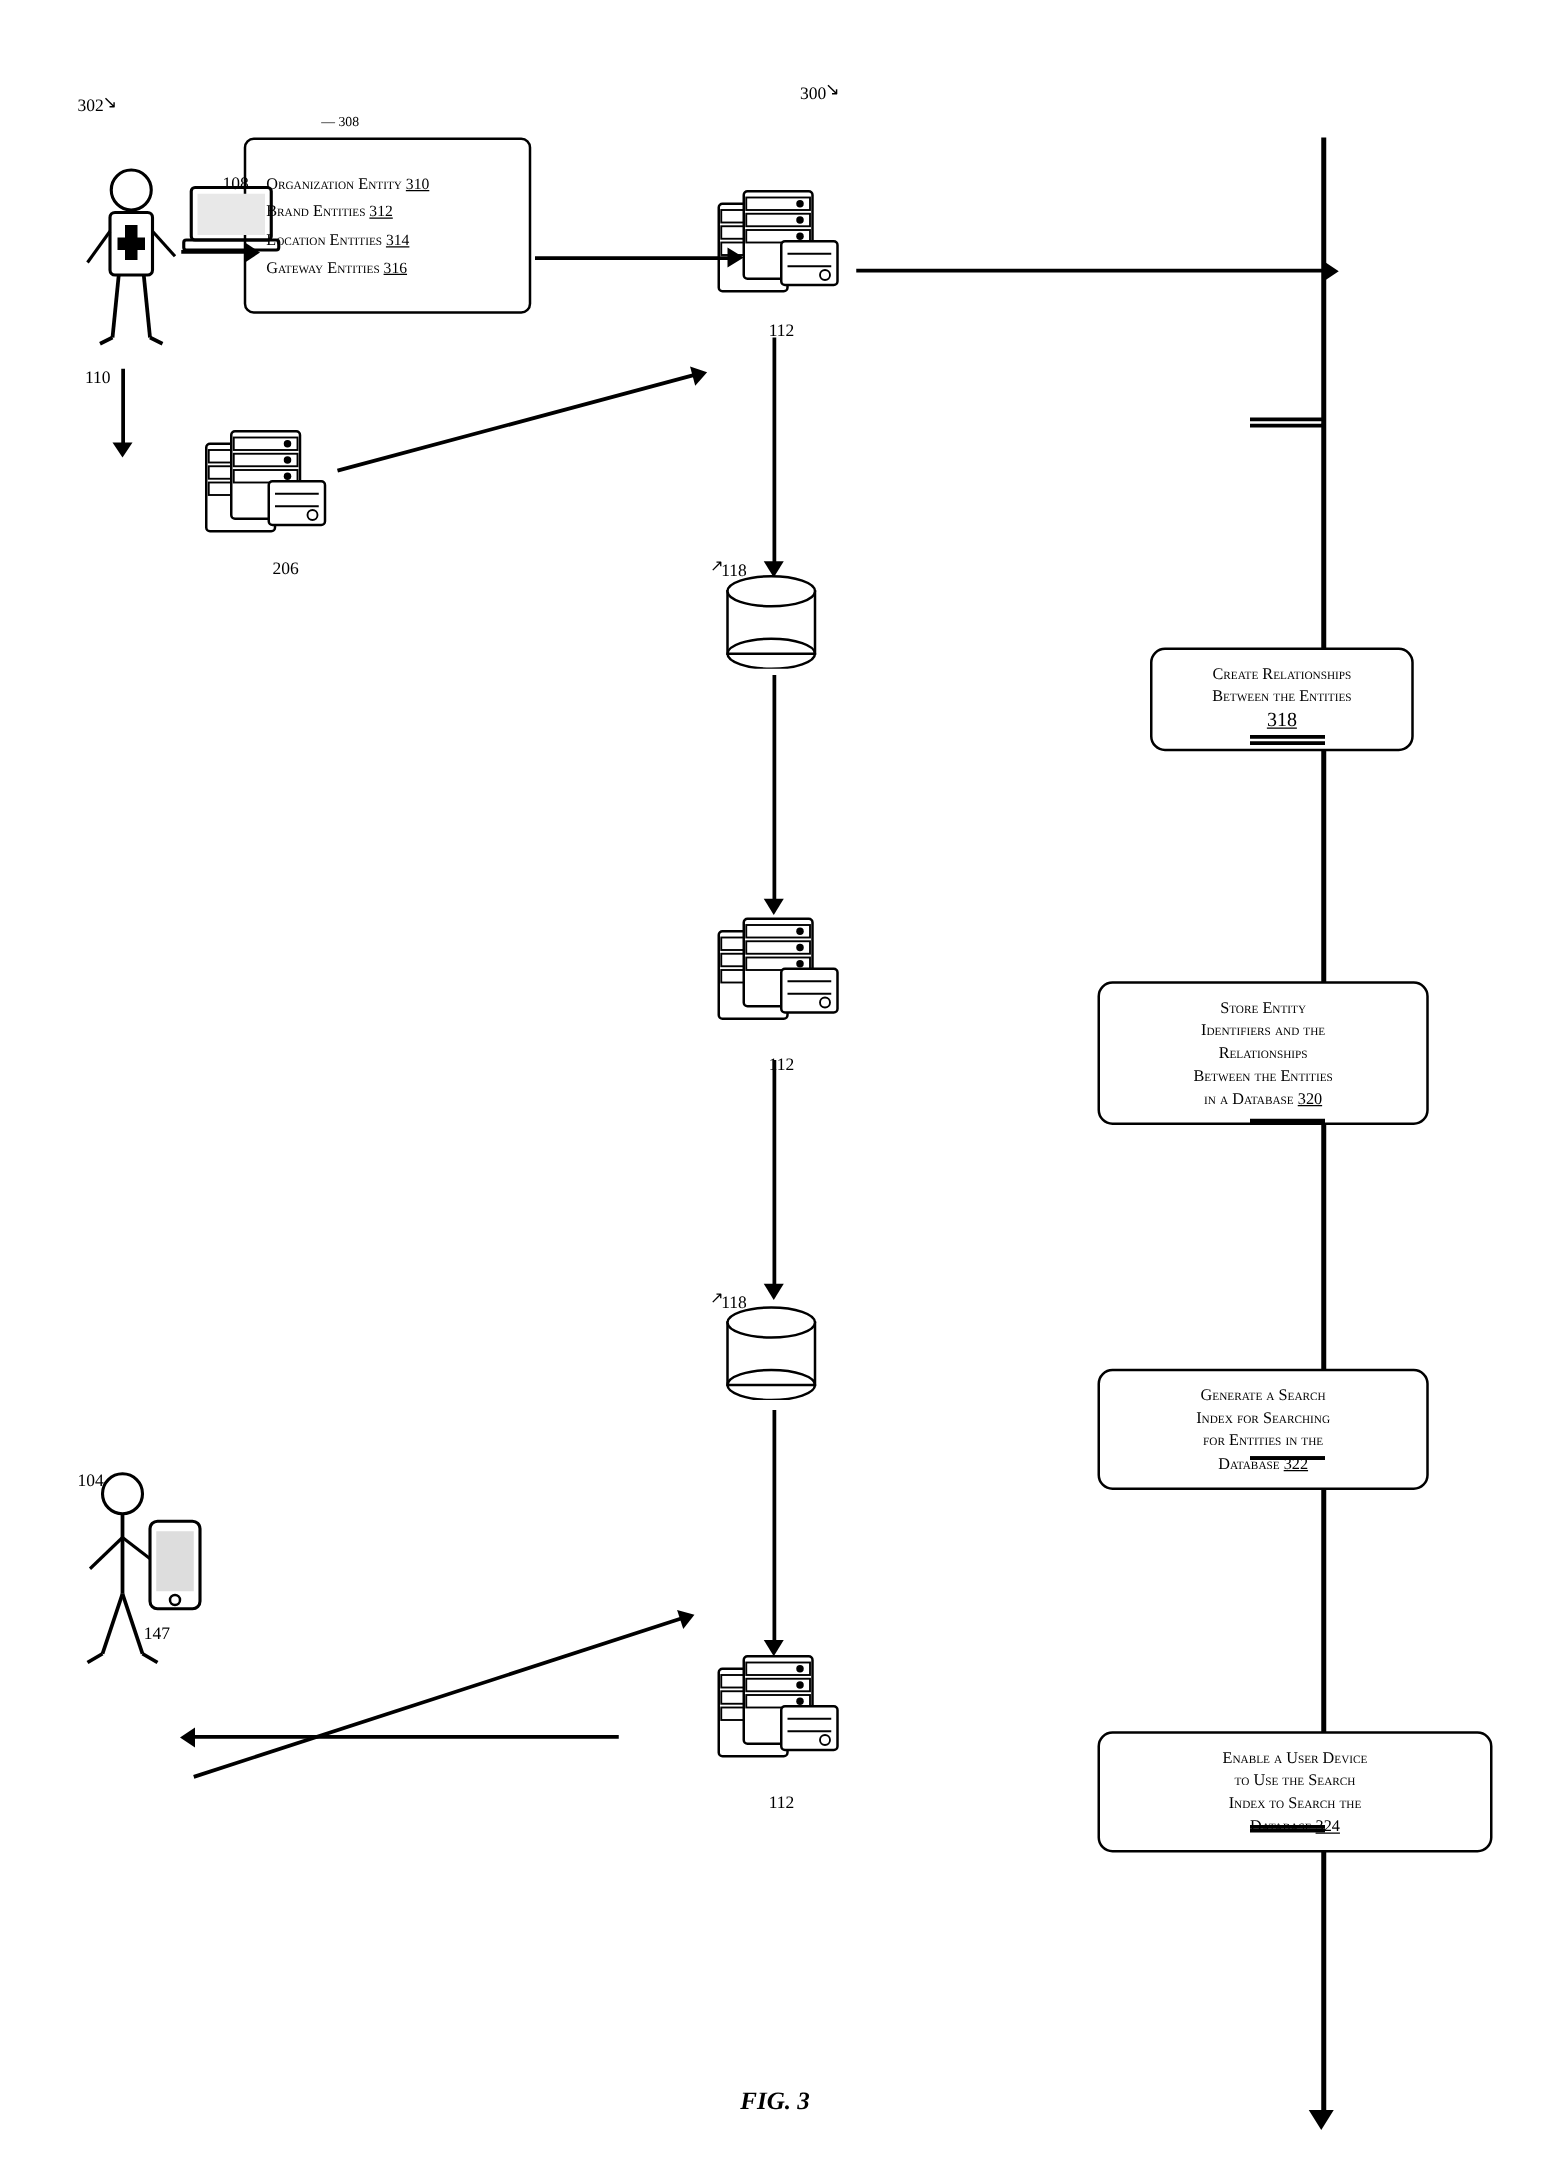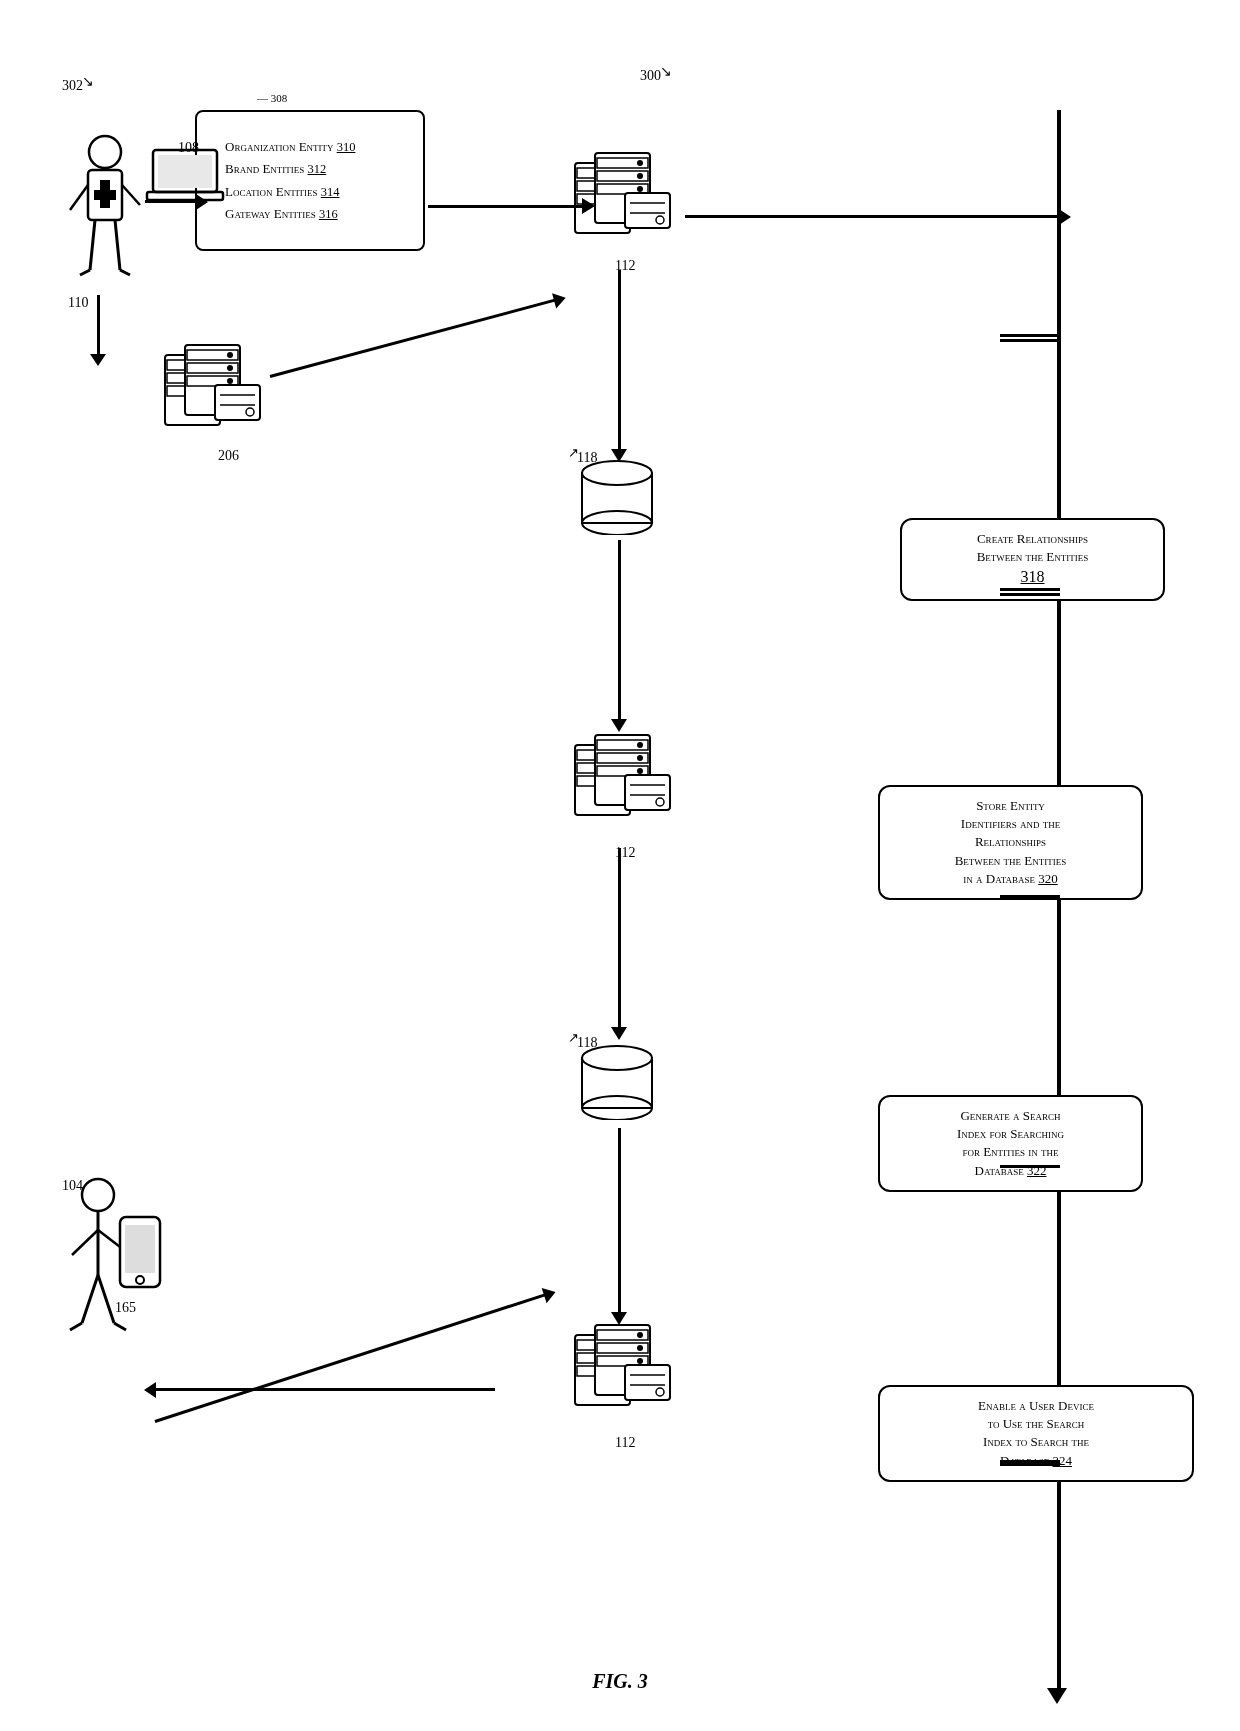--- a/index.html
+++ b/index.html
@@ -133,7 +133,7 @@
 
   <div class="entity-box" style="left:195px; top:110px; width:230px;">
     <div style="font-size:11px; position:absolute; top:-22px; left:60px;">— 308</div>
-    <div style="font-size:12.5px; line-height:1.7;margin-left:12px;">
+    <div style="font-size:12.5px; line-height:1.7;">
       <span style="font-variant:small-caps; font-size:13px;">Organization Entity</span> <span style="text-decoration:underline;">310</span><br>
       <span style="font-variant:small-caps; font-size:13px;">Brand Entities</span> <span style="text-decoration:underline;">312</span><br>
       <span style="font-variant:small-caps; font-size:13px;">Location Entities</span> <span style="text-decoration:underline;">314</span><br>

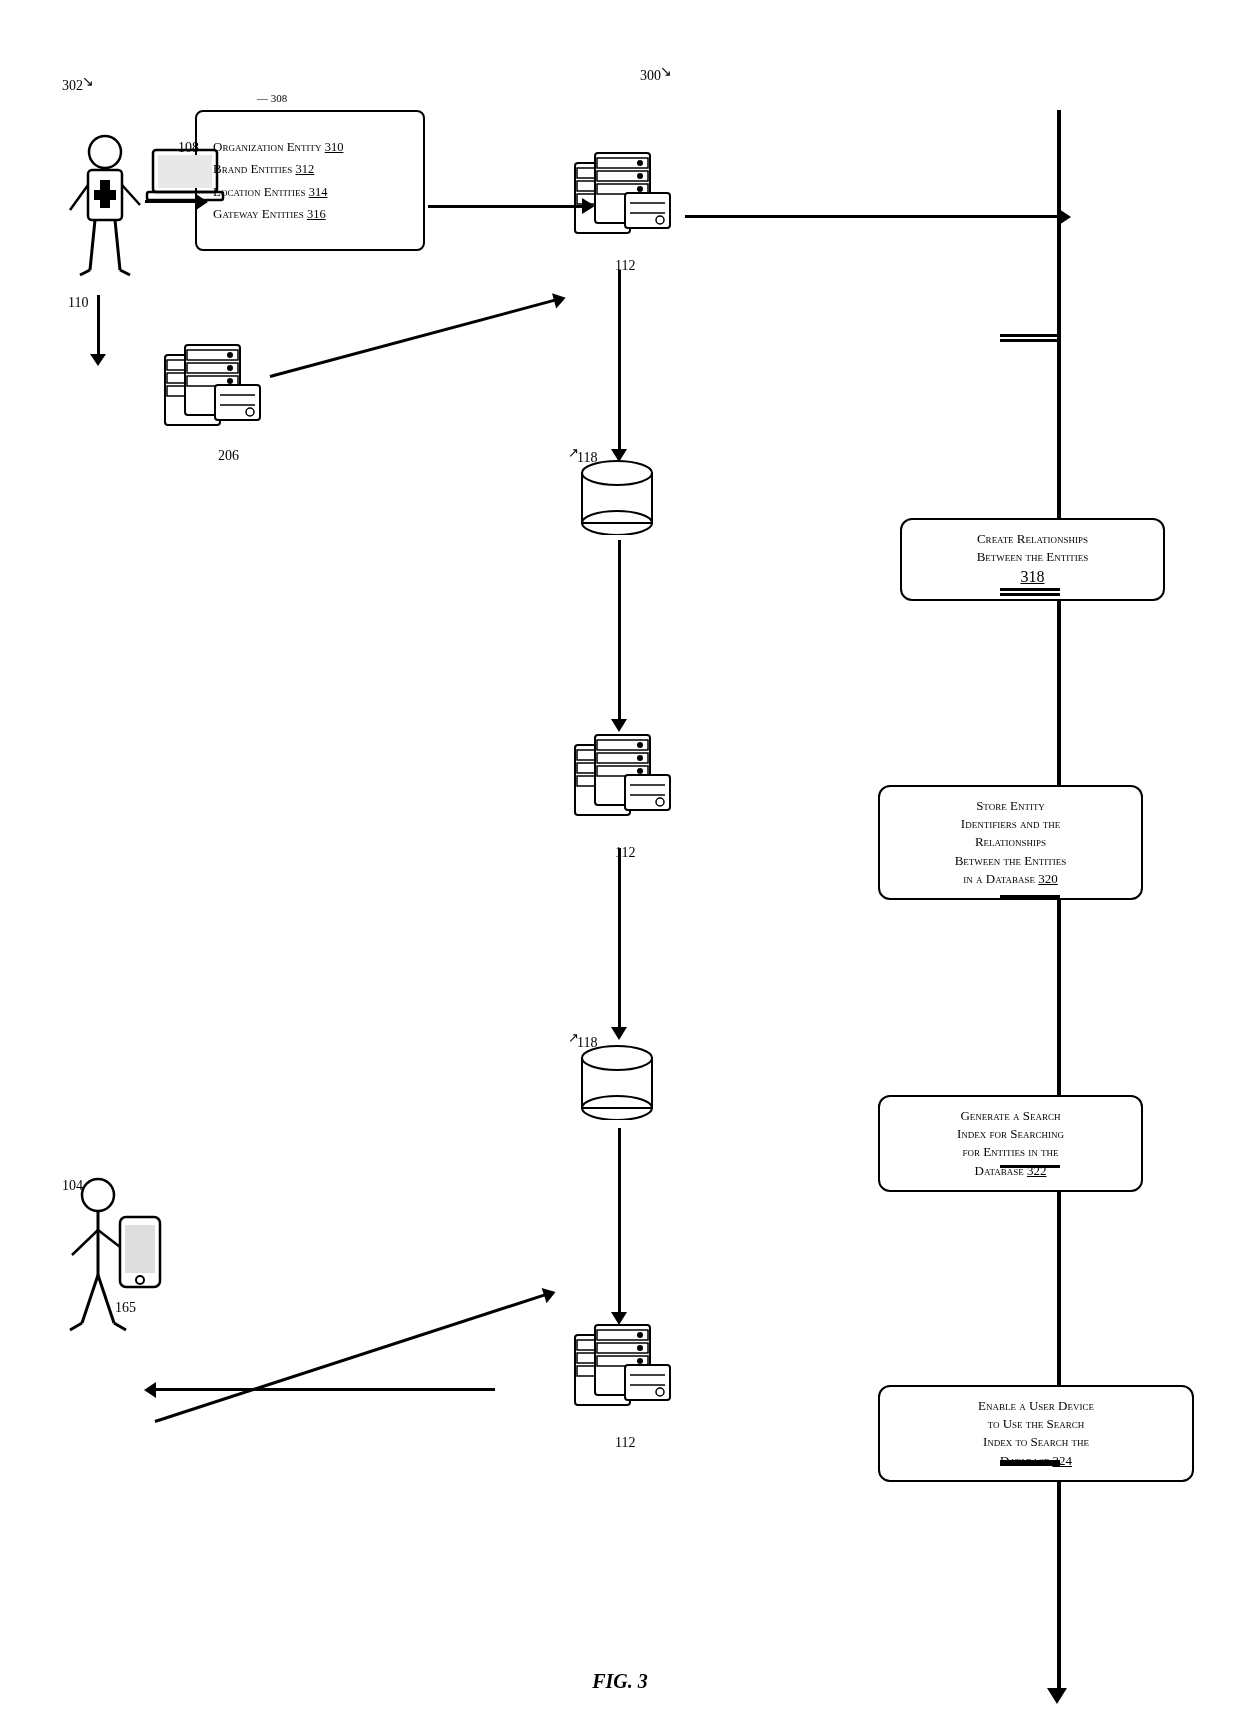--- a/index.html
+++ b/index.html
@@ -151,7 +151,7 @@
   <div style="position:absolute; left:1057px; top:339px; width:3px; height:2px; background:#000;"></div>
   <div style="position:absolute; left:1000px; top:334px; width:60px; height:3px; background:#000;"></div>
 
-  <div class="flow-box" style="left:900px; top:518px; width:265px;">
+  <div class="flow-box" style="left:920px; top:518px; width:211px;">
     <span style="font-variant:small-caps; font-size:13px;">Create Relationships<br>Between the Entities<br></span><span class="ref-num" style="font-variant:small-caps; font-size:16px;">318</span>
   </div>
   <div style="position:absolute; left:1000px; top:588px; width:60px; height:3px; background:#000;"></div>

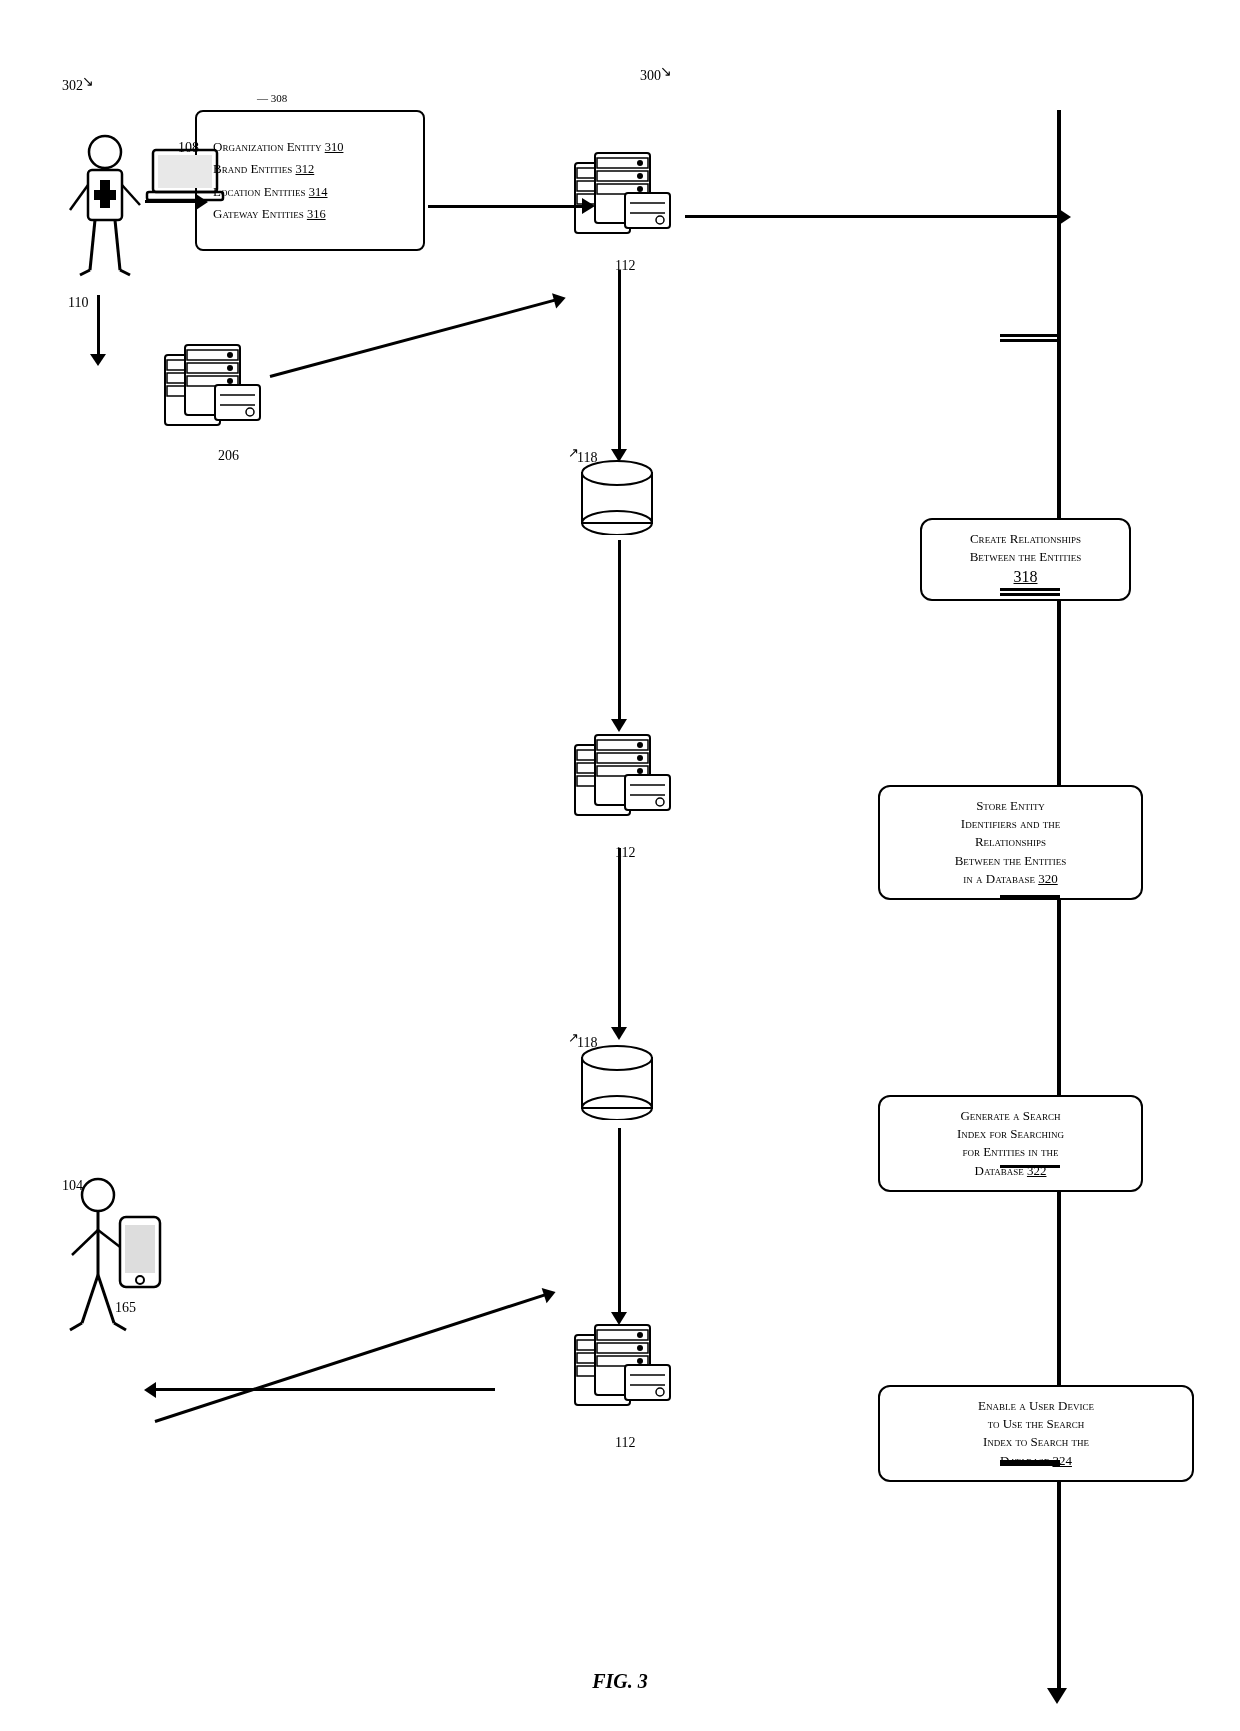--- a/index.html
+++ b/index.html
@@ -353,7 +353,7 @@
     <rect x="10" y="10" width="30" height="48" fill="#ddd" stroke="none"></rect>
     <circle cx="25" cy="65" r="4" fill="none" stroke="#000" stroke-width="2"></circle>
   </svg>
-  <span class="ref-label" style="left:115px; top:1300px;">165</span>
+  <span class="ref-label" style="left:115px; top:1300px;">147</span>
 
   <div style="position:absolute; left:155px; top:1388px; width:340px; height:3px; background:#000;">
     <div style="position:absolute; left:-11px; top:-6px; width:0; height:0; border-top:8px solid transparent; border-bottom:8px solid transparent; border-right:12px solid #000;"></div>

